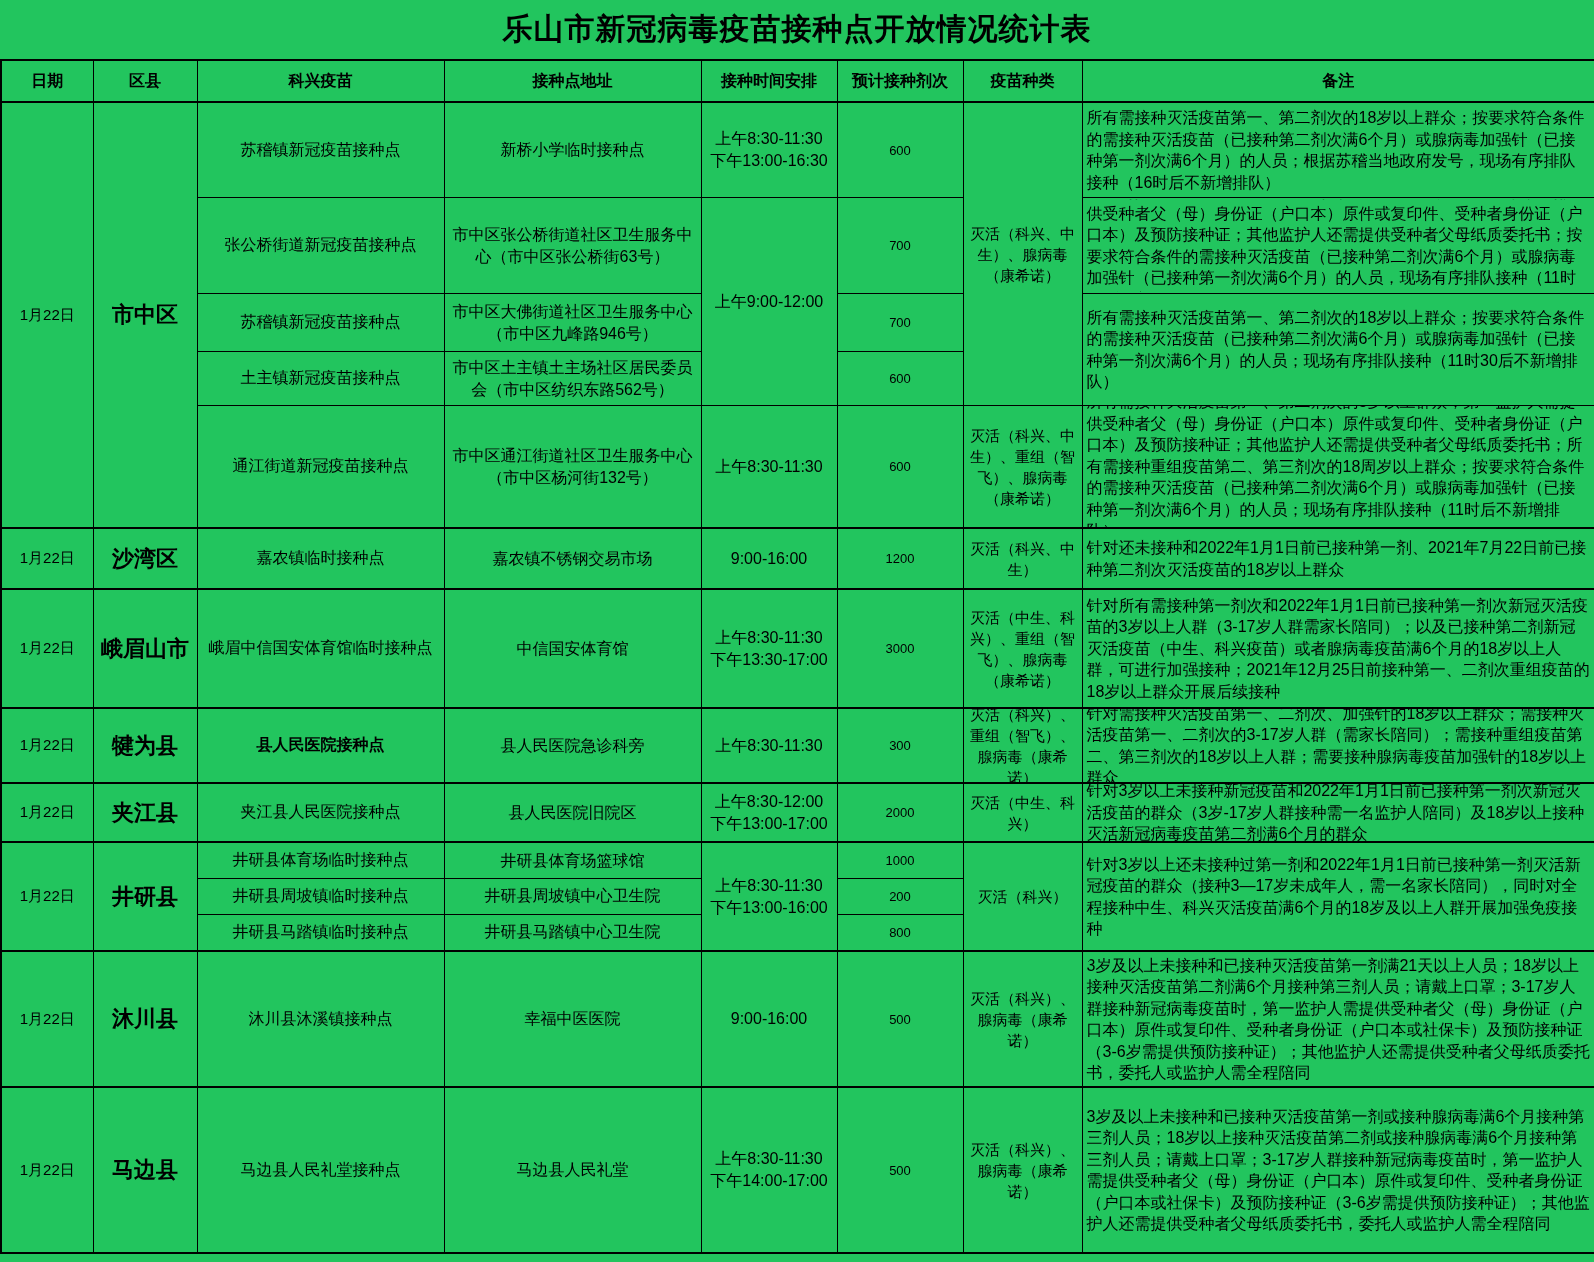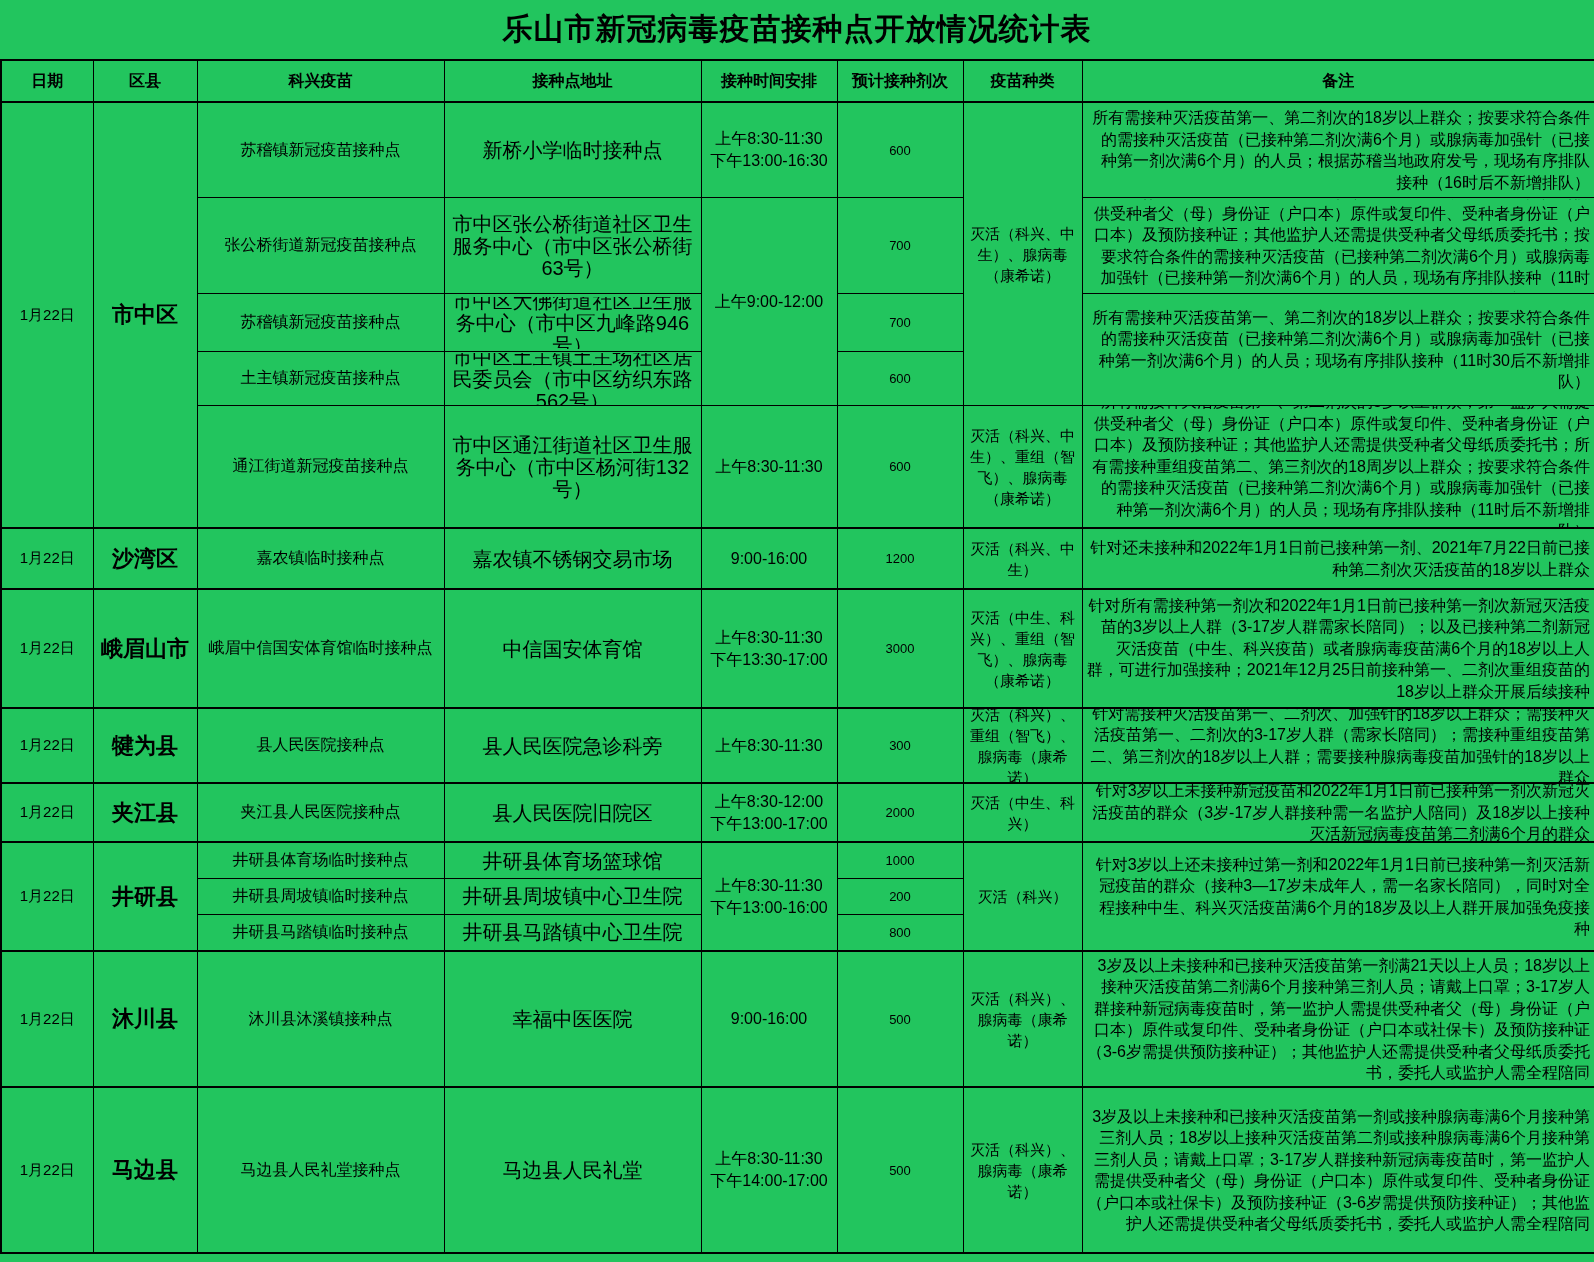--- a/index.html
+++ b/index.html
@@ -22,7 +22,7 @@
   td.col-vaccine{font-size:15px;line-height:21px;}
   td.col-vaccine .box{padding:0 6px;}
   td.col-remark{font-size:16px;line-height:21.5px;}
-  td.col-remark .box{justify-content:flex-start;text-align:right;padding:0 4px;}
+  td.col-remark .box{justify-content:flex-start;text-align:left;padding:0 4px;}
   td.col-site .box,td.col-address .box{padding:8px 8px;}
 </style>
 </head>

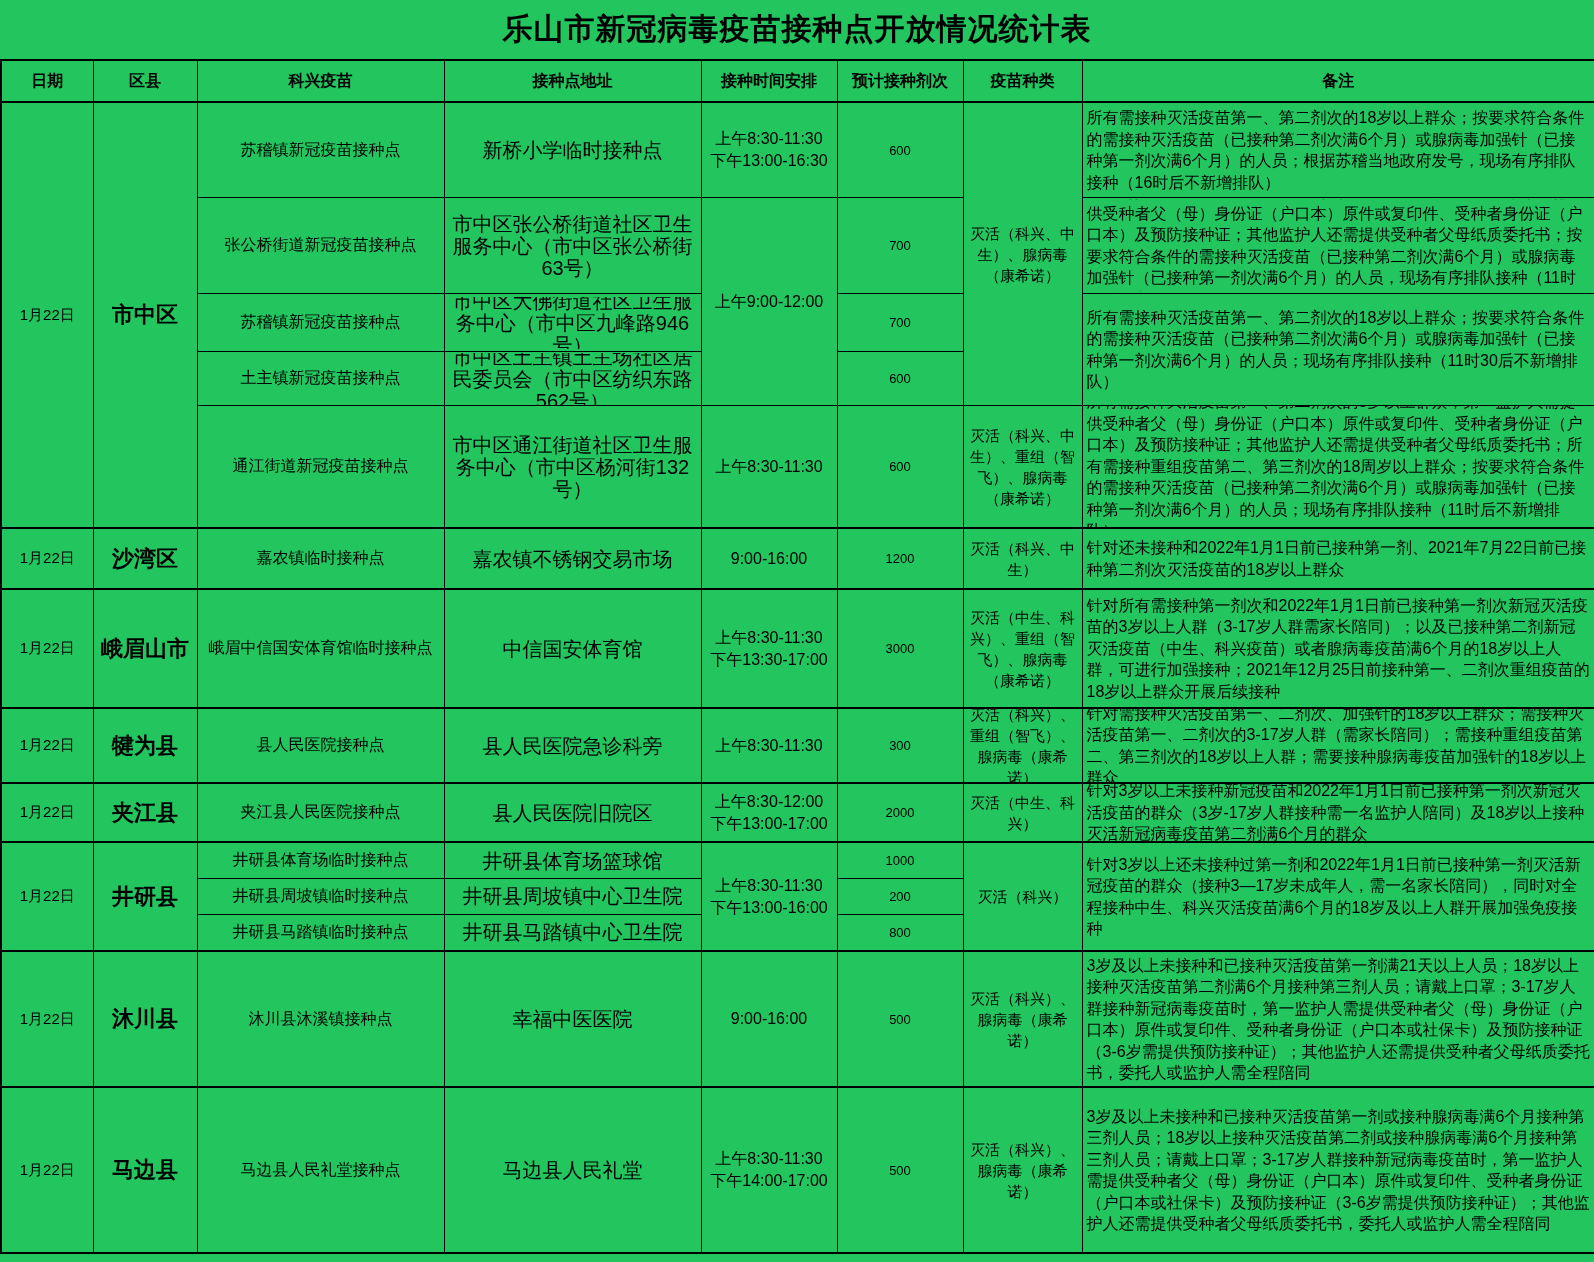--- a/index.html
+++ b/index.html
@@ -16,7 +16,7 @@
   td.col-date{font-size:15px;margin-top:24px;}
   td.col-district{font-size:22px;font-weight:bold;}
   td.col-site{font-size:16px;}
-  td.col-address{font-size:20px;line-height:22px;}
+  td.col-address{font-size:16px;line-height:22px;}
   td.col-time{font-size:16px;line-height:22px;}
   td.col-doses{font-size:13px;}
   td.col-vaccine{font-size:15px;line-height:21px;}

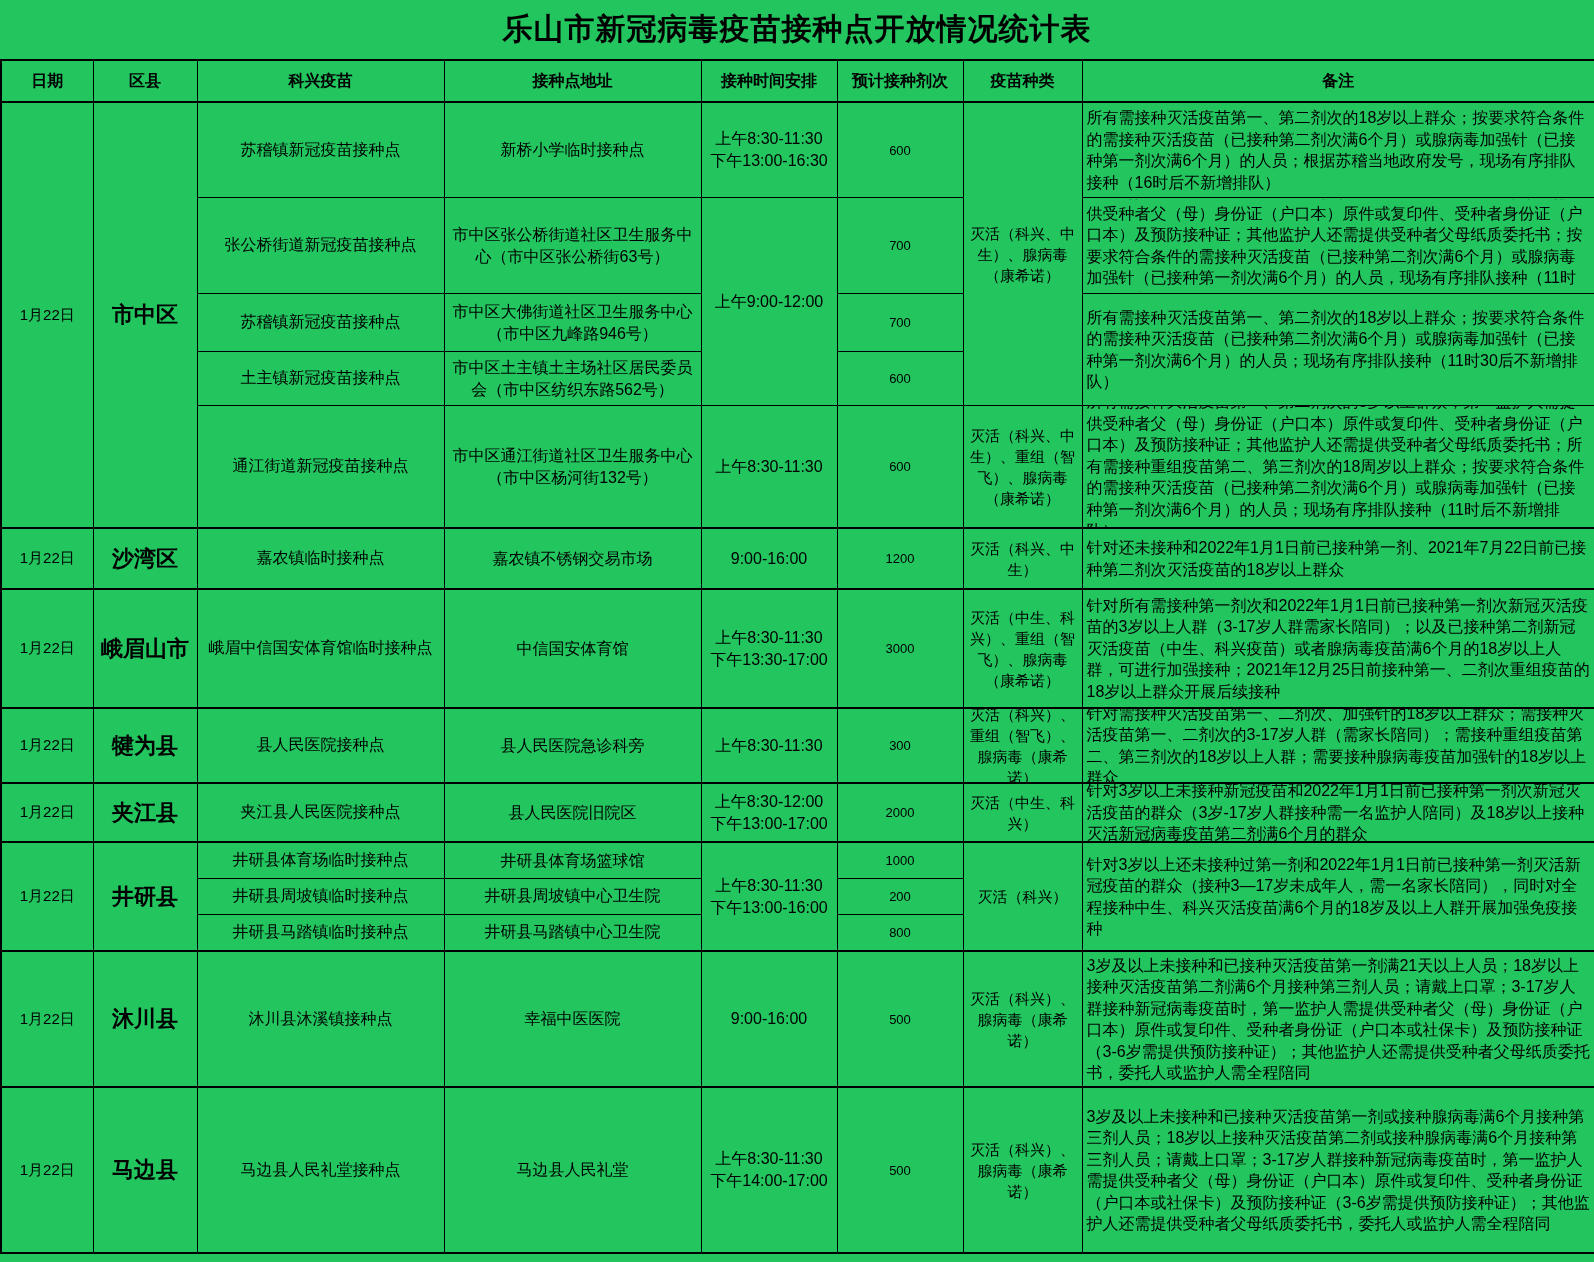--- a/index.html
+++ b/index.html
@@ -204,7 +204,7 @@
             <div class="box" style="height: 73px;">犍为县</div>
           </td>
           <td class="col-site">
-            <div class="box" style="height: 73px;">县人民医院接种点</div>
+            <div class="box" style="height: 73px; font-weight: bold;">县人民医院接种点</div>
           </td>
           <td class="col-address">
             <div class="box" style="height: 73px;">县人民医院急诊科旁</div>

